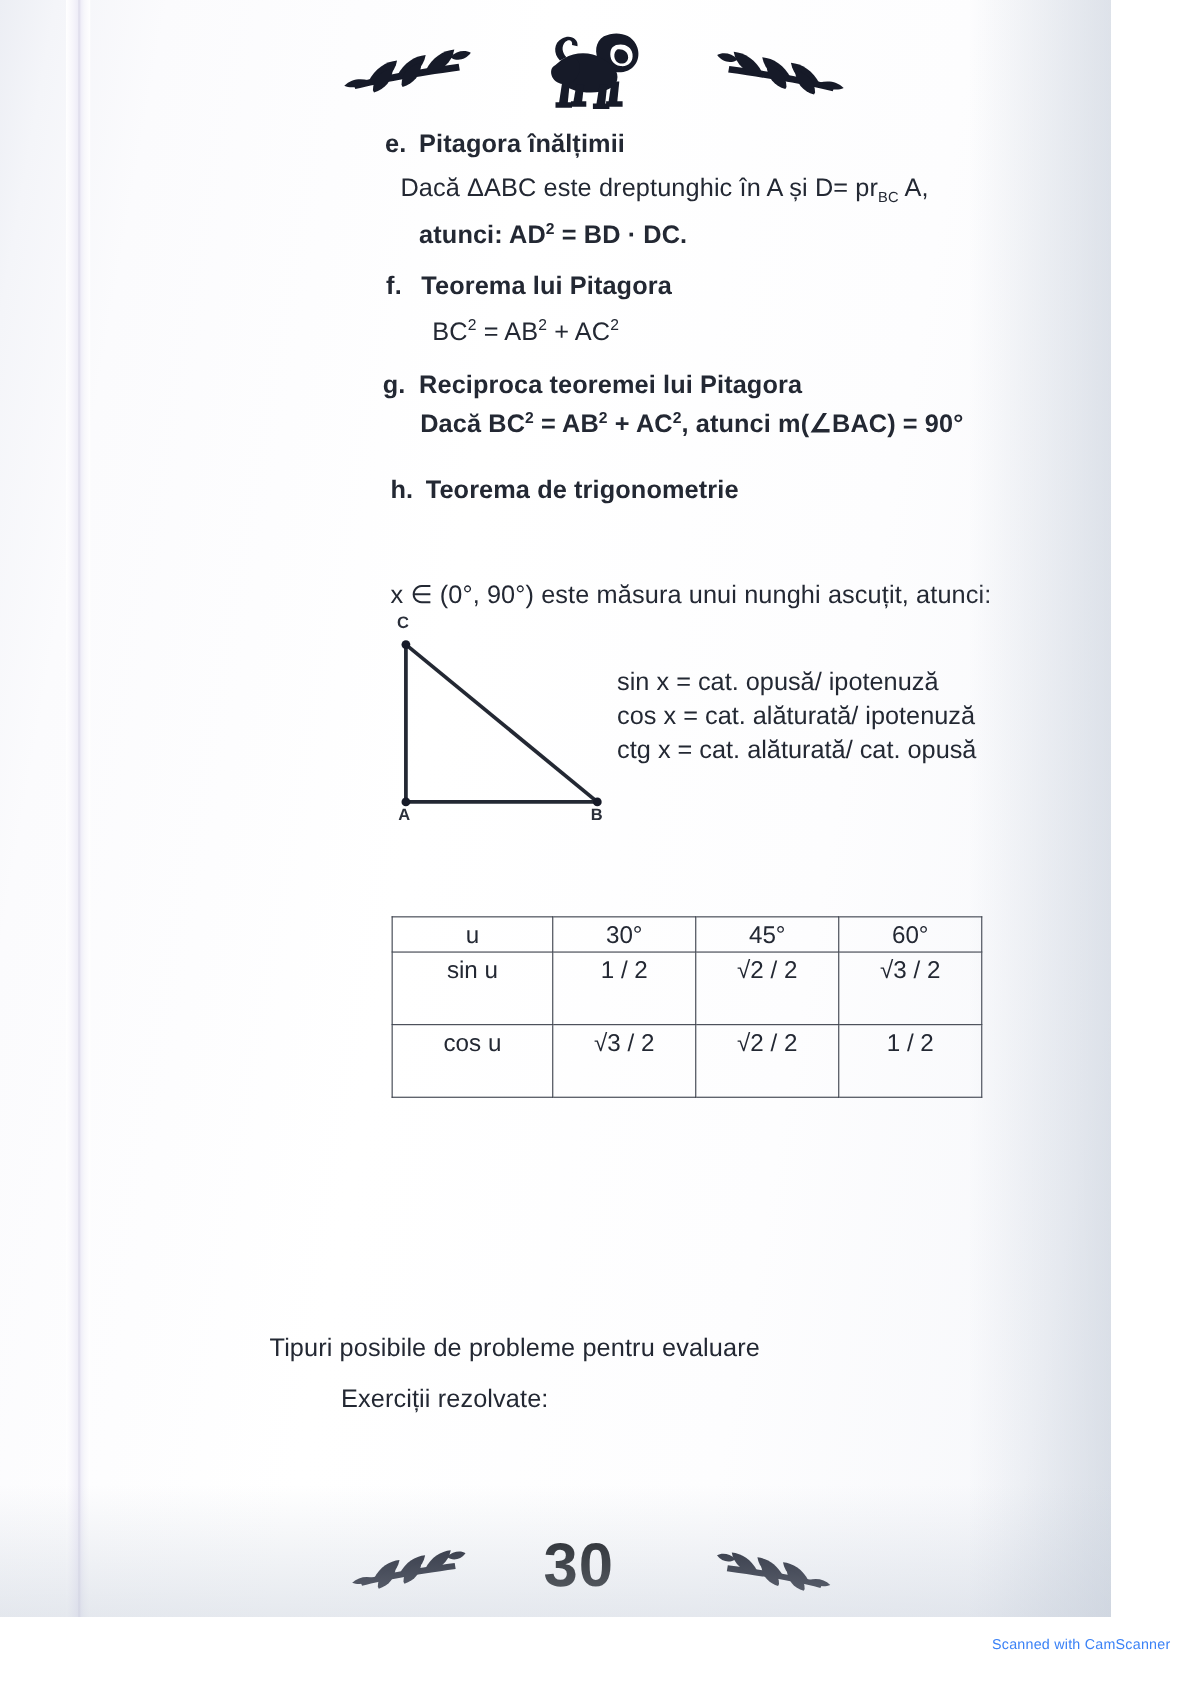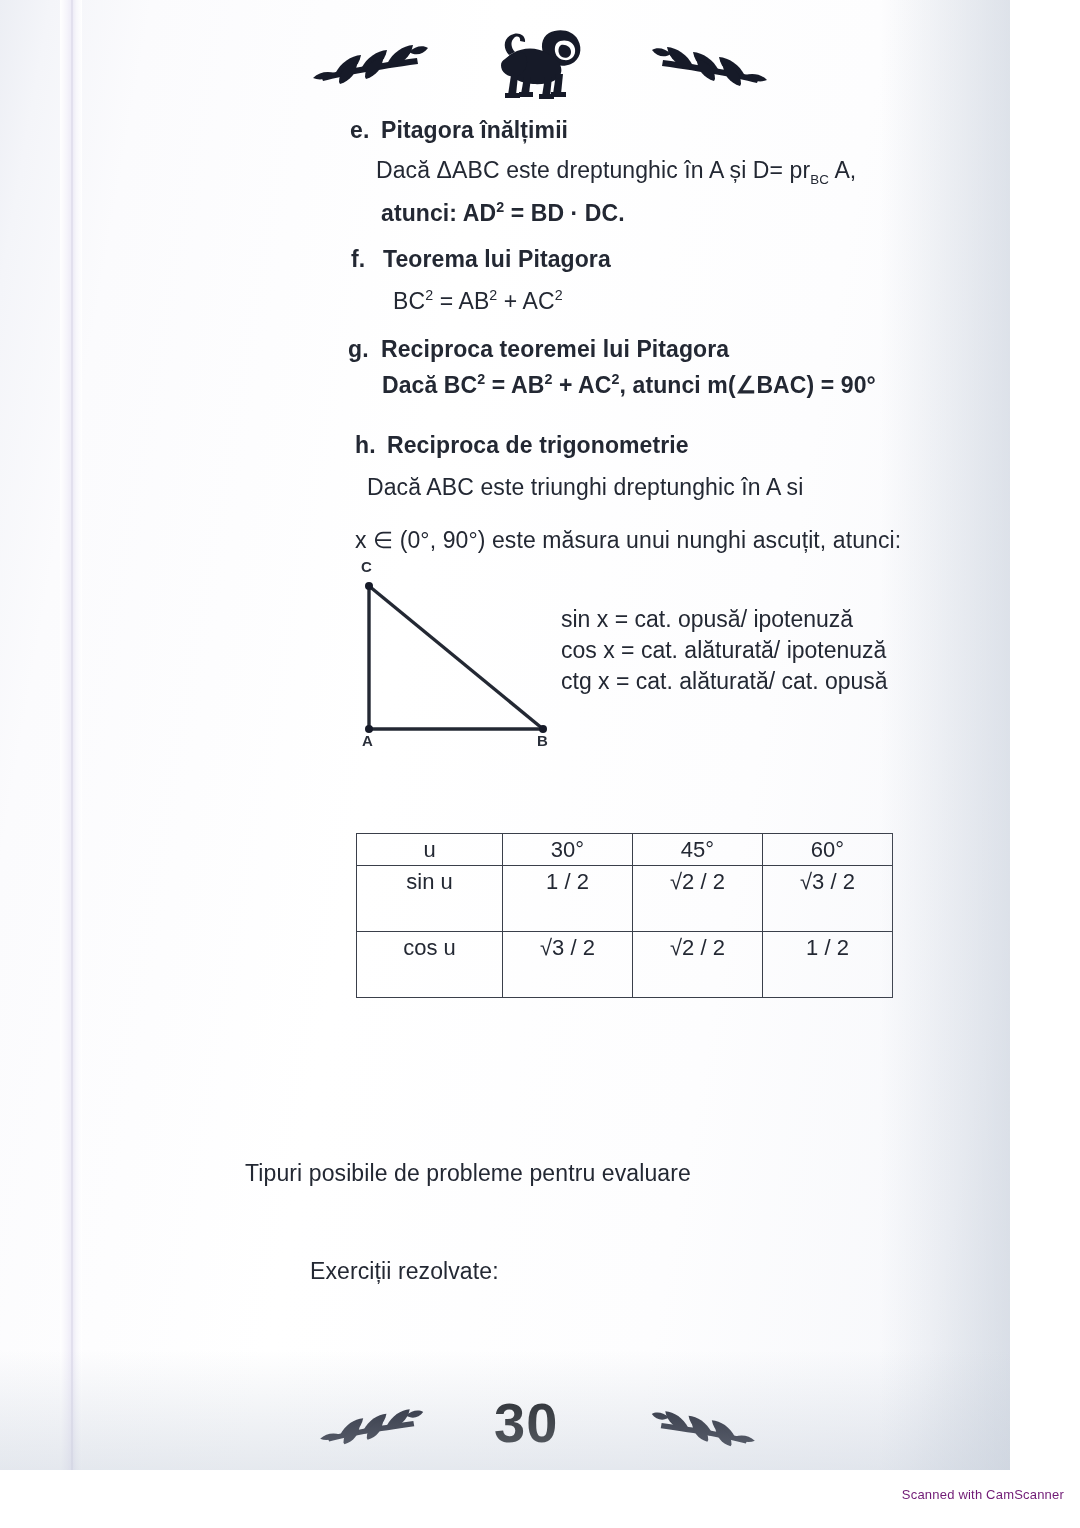--- a/index.html
+++ b/index.html
@@ -214,7 +214,7 @@
     <div class="txt bold sz-hd" style="left:350px; top:117px;">e.</div>
     <div class="txt bold sz-hd" style="left:381px; top:117px;">Pitagora înălțimii</div>
 
-    <div class="txt sz-bd" style="left:376px; top:157px;"><span>Dacă ΔABC este dreptunghic în A și D= pr</span><sub>BC</sub><span> A,</span></div>
+    <div class="txt sz-bd" style="left:364px; top:157px;"><span>Dacă ΔABC este dreptunghic în A și D= pr</span><sub>BC</sub><span> A,</span></div>
 
     <div class="txt sz-bd" style="left:381px; top:200px;font-weight:bold;"><span>atunci: AD</span><sup>2</sup><span> = BD · DC.</span></div>
 

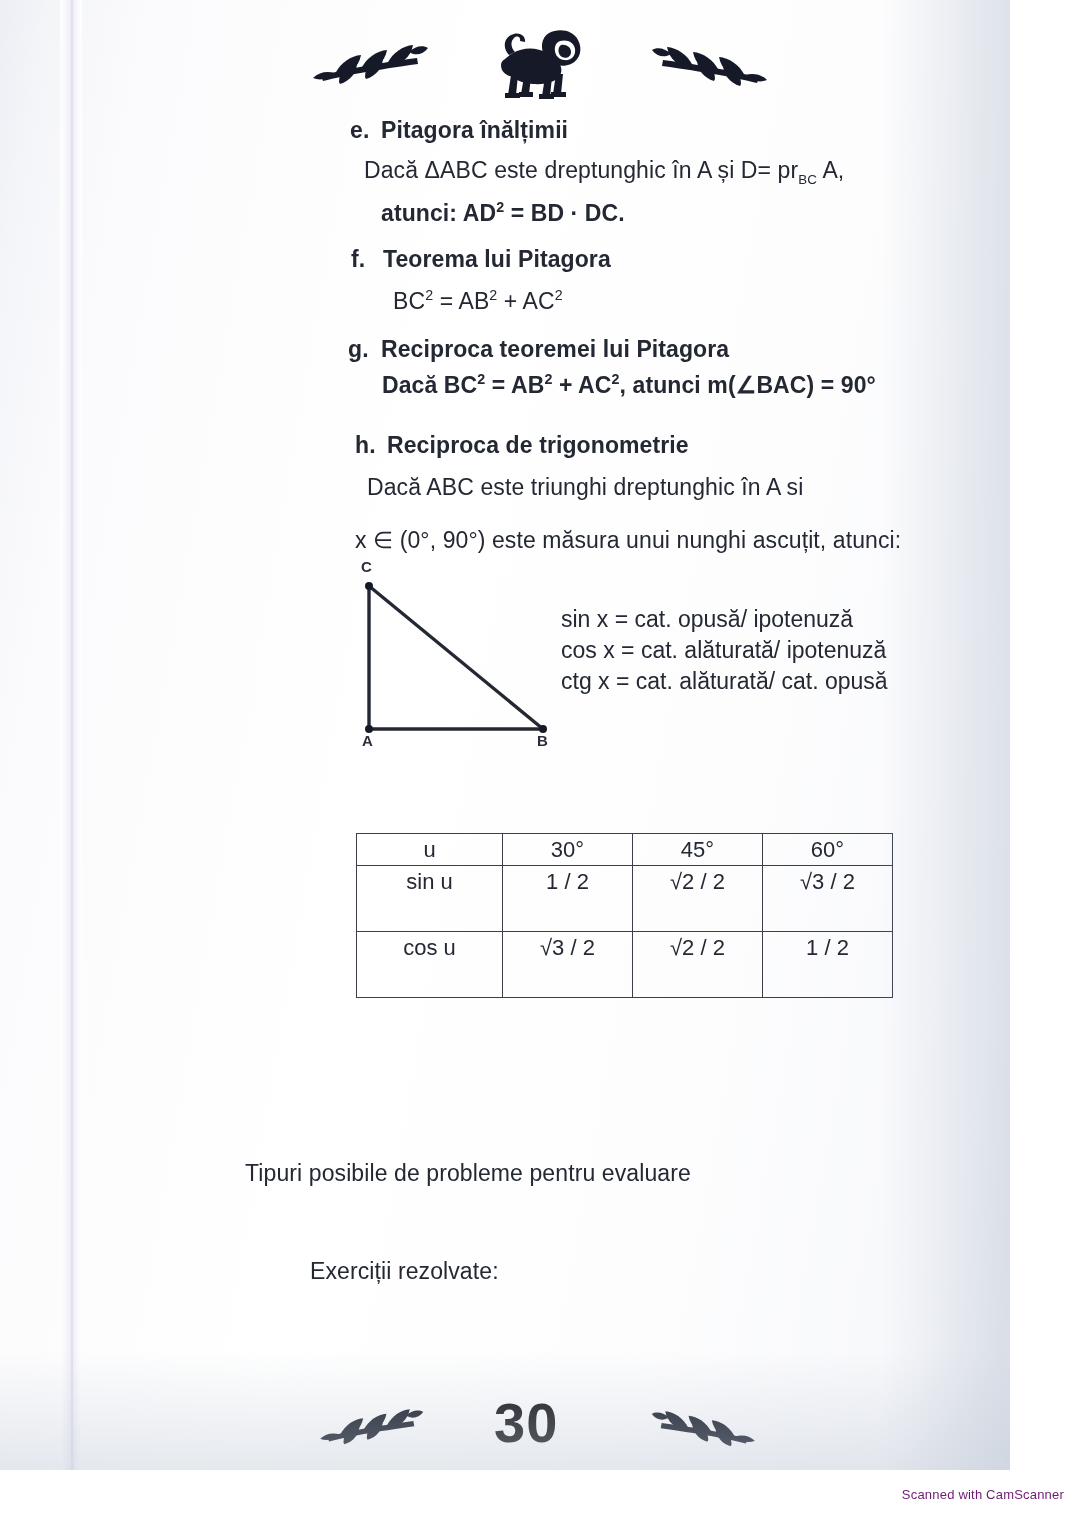--- a/index.html
+++ b/index.html
@@ -229,7 +229,7 @@
     <div class="txt sz-bd" style="left:382px; top:372px;font-weight:bold;"><span>Dacă BC</span><sup>2</sup><span> = AB</span><sup>2</sup><span> + AC</span><sup>2</sup><span>, atunci m(∠BAC) = 90°</span></div>
 
     <div class="txt bold sz-hd" style="left:355px; top:432px;">h.</div>
-    <div class="txt bold sz-hd" style="left:387px; top:432px;">Reciproca de trigonometrie</div>
+    <div class="txt bold sz-hd" style="left:387px; top:432px;">Teorema de trigonometrie</div>
 
     <div class="txt sz-bd" style="left:367px; top:474px;">Dacă ABC este triunghi dreptunghic în A si</div>
     <div class="txt sz-bd" style="left:355px; top:527px;">x ∈ (0°, 90°) este măsura unui nunghi ascuțit, atunci:</div>

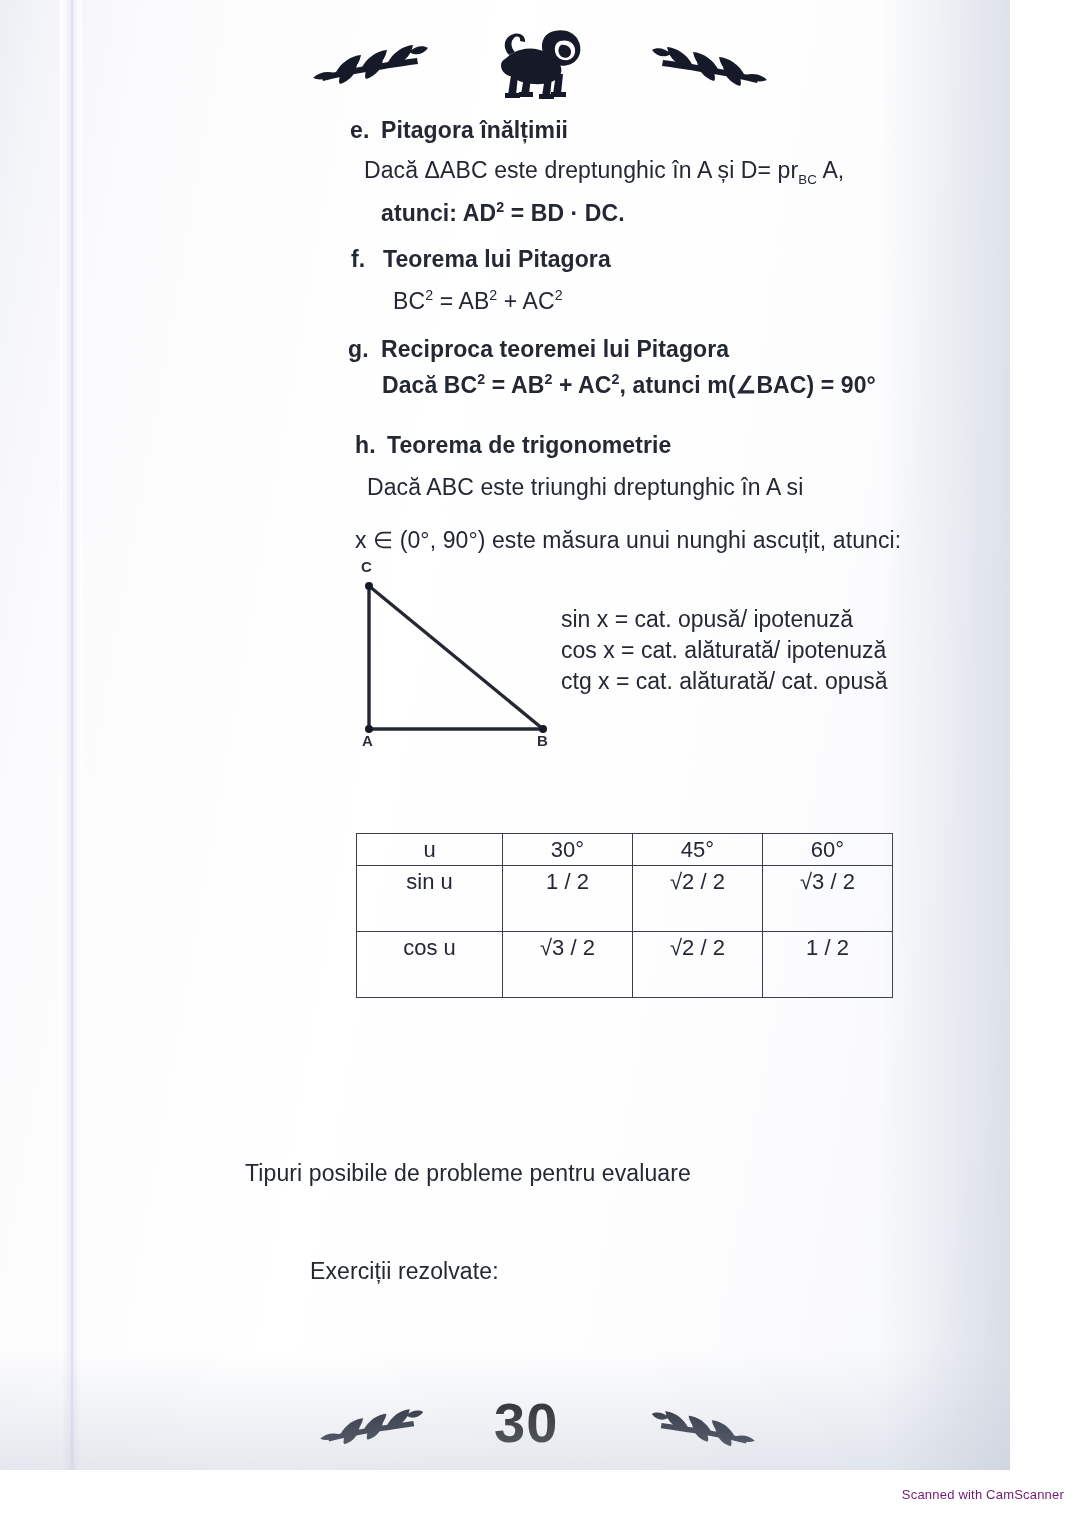--- a/index.html
+++ b/index.html
@@ -231,7 +231,6 @@
     <div class="txt bold sz-hd" style="left:355px; top:432px;">h.</div>
     <div class="txt bold sz-hd" style="left:387px; top:432px;">Teorema de trigonometrie</div>
 
-    <div class="txt sz-bd" style="left:367px; top:474px;">Dacă ABC este triunghi dreptunghic în A si</div>
     <div class="txt sz-bd" style="left:355px; top:527px;">x ∈ (0°, 90°) este măsura unui nunghi ascuțit, atunci:</div>
 
     <div class="figure-triangle" style="left:352px; top:562px; width:210px; height:190px;">

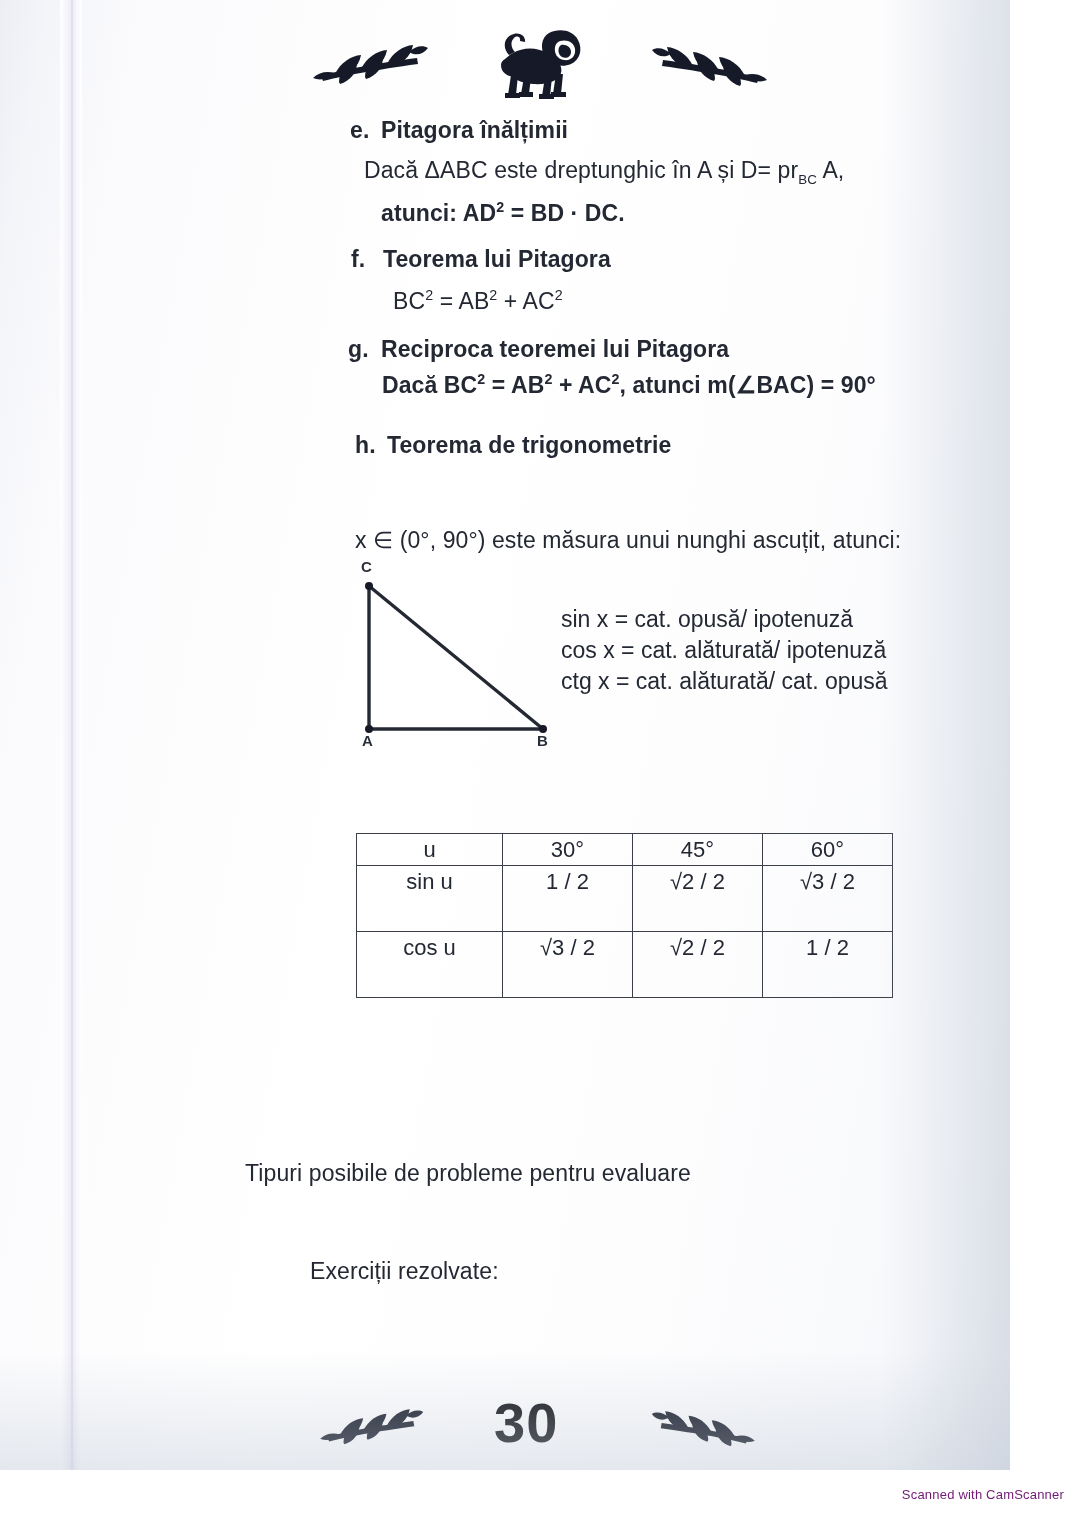--- a/index.html
+++ b/index.html
@@ -285,7 +285,7 @@
       </tbody>
     </table>
 
-    <div class="txt sz-bd" style="left:245px; top:1160px;">Tipuri posibile de probleme pentru evaluare</div>
+    <div class="txt sz-bd" style="left:245px; top:1212px;">Tipuri posibile de probleme pentru evaluare</div>
     <div class="txt sz-bd" style="left:310px; top:1258px;">Exerciții rezolvate:</div>
 
     <div class="ornament" style="left:313px; top:1403px;">

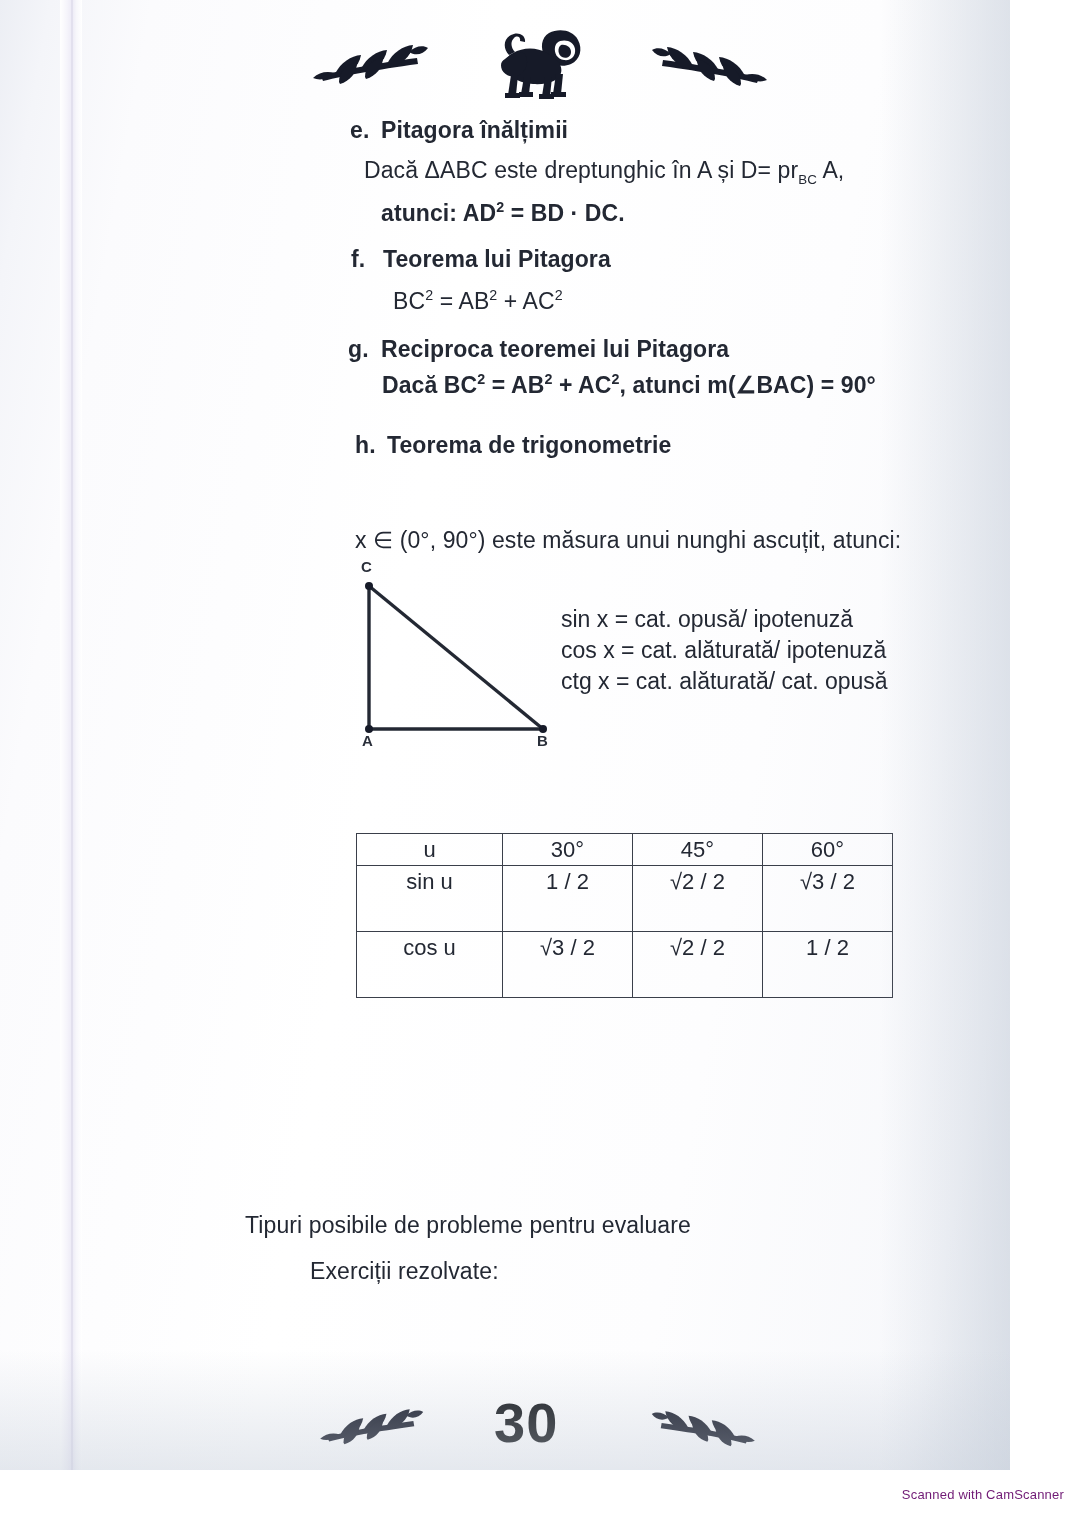--- a/index.html
+++ b/index.html
@@ -140,7 +140,7 @@
     right: 16px;
     top: 1487px;
     font-size: 13px;
-    color: #701a75;
+    color: #3b82f6;
     letter-spacing: 0.2px;
   }
 </style>

